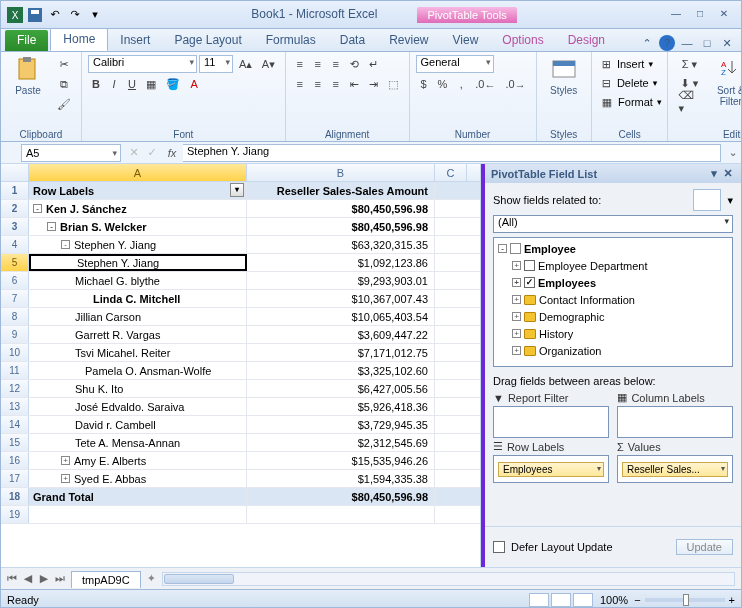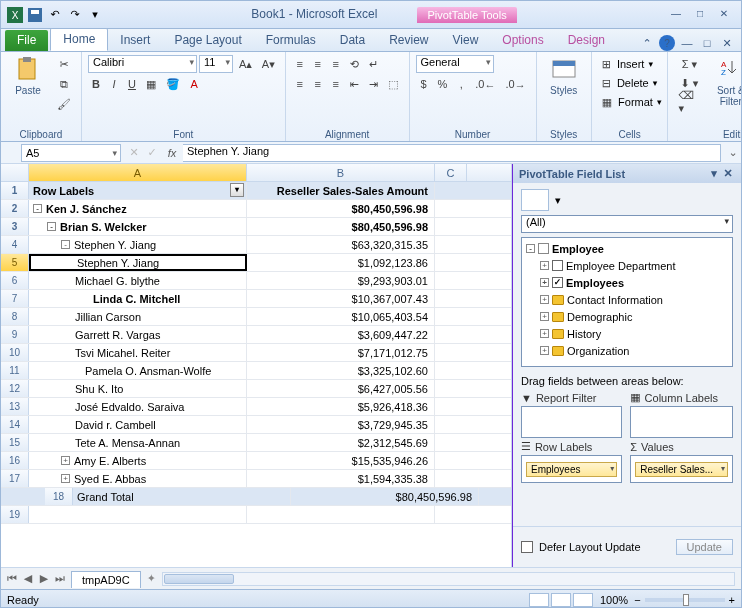--- a/index.html
+++ b/index.html
@@ -70,7 +70,7 @@
   .filter-btn { position:absolute; right:2px; top:1px; width:14px; height:14px; border:1px solid #888; background:linear-gradient(#fff,#ddd); font-size:8px; line-height:12px; text-align:center; }
 
   
-  .pane { width:260px; background:#eef2f7; display:flex; flex-direction:column; border-left:1px solid #6d28d9; }
+  .pane { width:260px; background:#eef2f7; display:flex; flex-direction:column; border-left:4px solid #6d28d9; }
   .pane-title { background:linear-gradient(#dbe6f4,#c5d6ec); padding:3px 6px; font-size:11px; font-weight:bold; color:#3b5a82; display:flex; align-items:center; }
   .pane-title .spx { flex:1; }
   .pane-title .pc { width:14px; text-align:center; color:#3b5a82; }

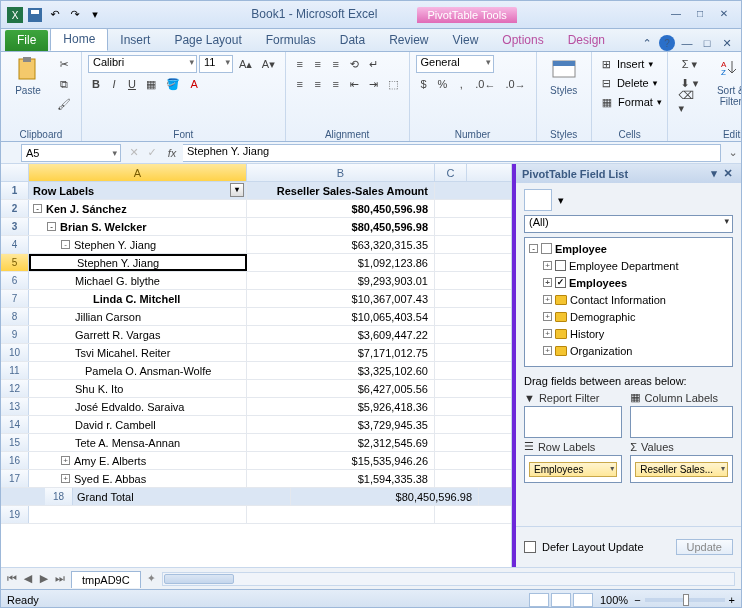--- a/index.html
+++ b/index.html
@@ -496,6 +496,7 @@
     </div>
     <div class="pane-body">
       <div class="related-row">
+        <span style="flex:1">Show fields related to:</span>
         <span class="ic2"></span>
         <span>▾</span>
       </div>

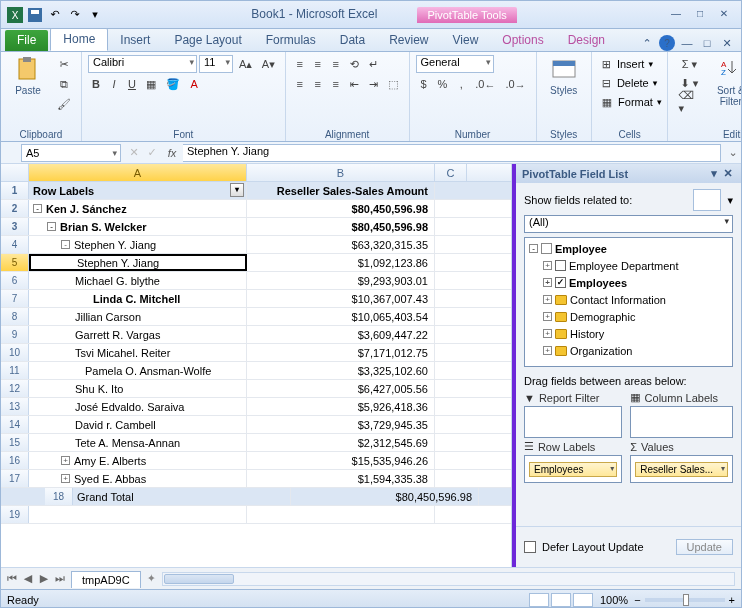--- a/index.html
+++ b/index.html
@@ -65,7 +65,7 @@
   .expander { width:9px; height:9px; border:1px solid #888; font-size:8px; line-height:7px; text-align:center; margin-right:4px; background:#fff; color:#555; flex-shrink:0; }
   .gr.head { background:#dbe6f4; font-weight:bold; }
   .gr.ken { font-weight:bold; }
-  .gr.total { background:#dbe6f4; font-weight:normal;padding-left:44px; }
+  .gr.total { background:#dbe6f4; font-weight:bold; }
   .gr.selected .cA { border:2px solid #000; padding:0 2px; }
   .filter-btn { position:absolute; right:2px; top:1px; width:14px; height:14px; border:1px solid #888; background:linear-gradient(#fff,#ddd); font-size:8px; line-height:12px; text-align:center; }
 

